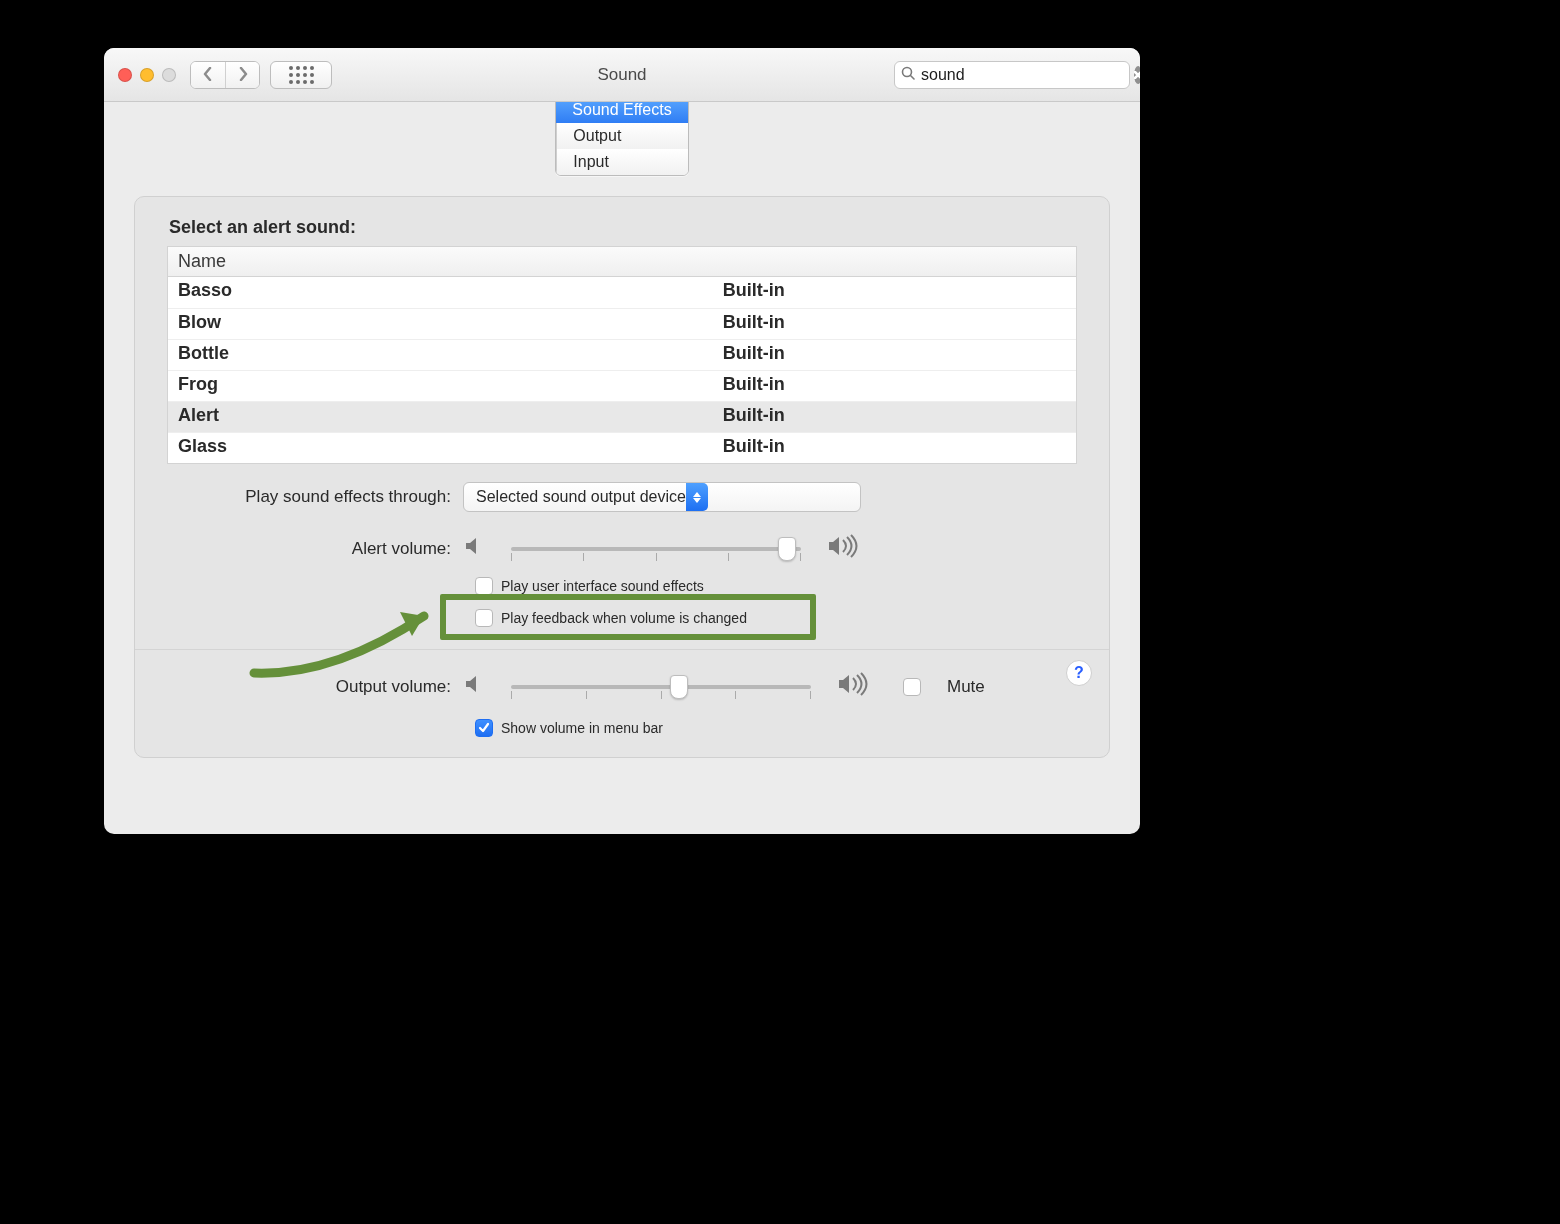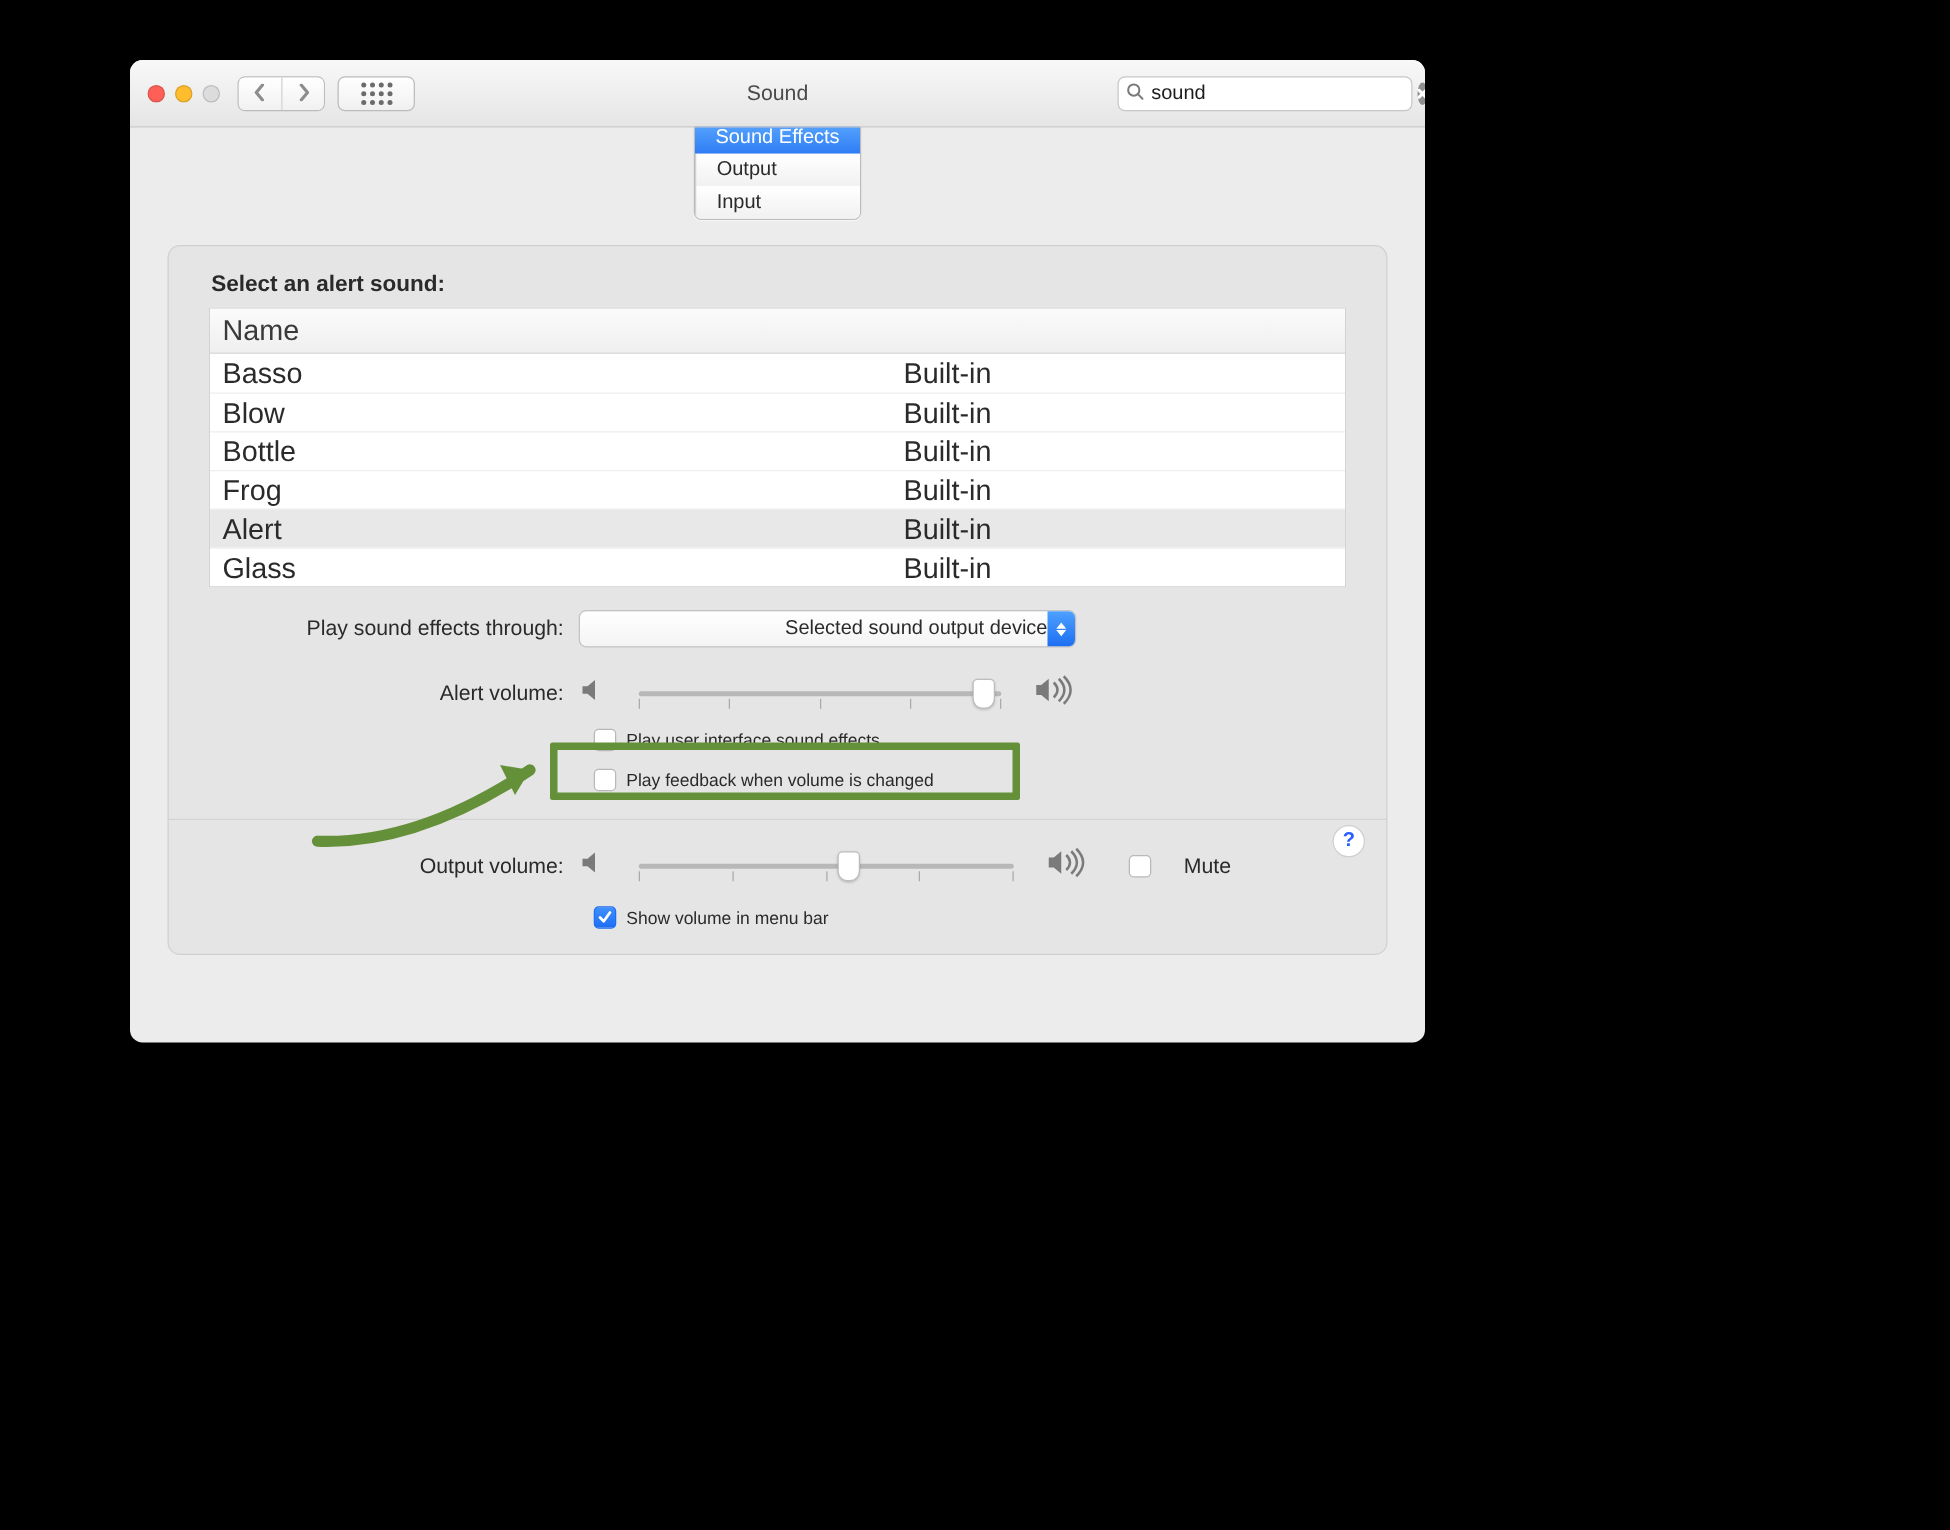--- a/index.html
+++ b/index.html
@@ -125,7 +125,7 @@
 
   
   .table {
-    border:1px solid #d3d3d3; background:#fff; font-size:23px;
+    border:1px solid #d3d3d3; background:#fff; font-size:18px;
   }
   .table-header {
     display:flex; background:linear-gradient(#fbfbfb,#efefef);

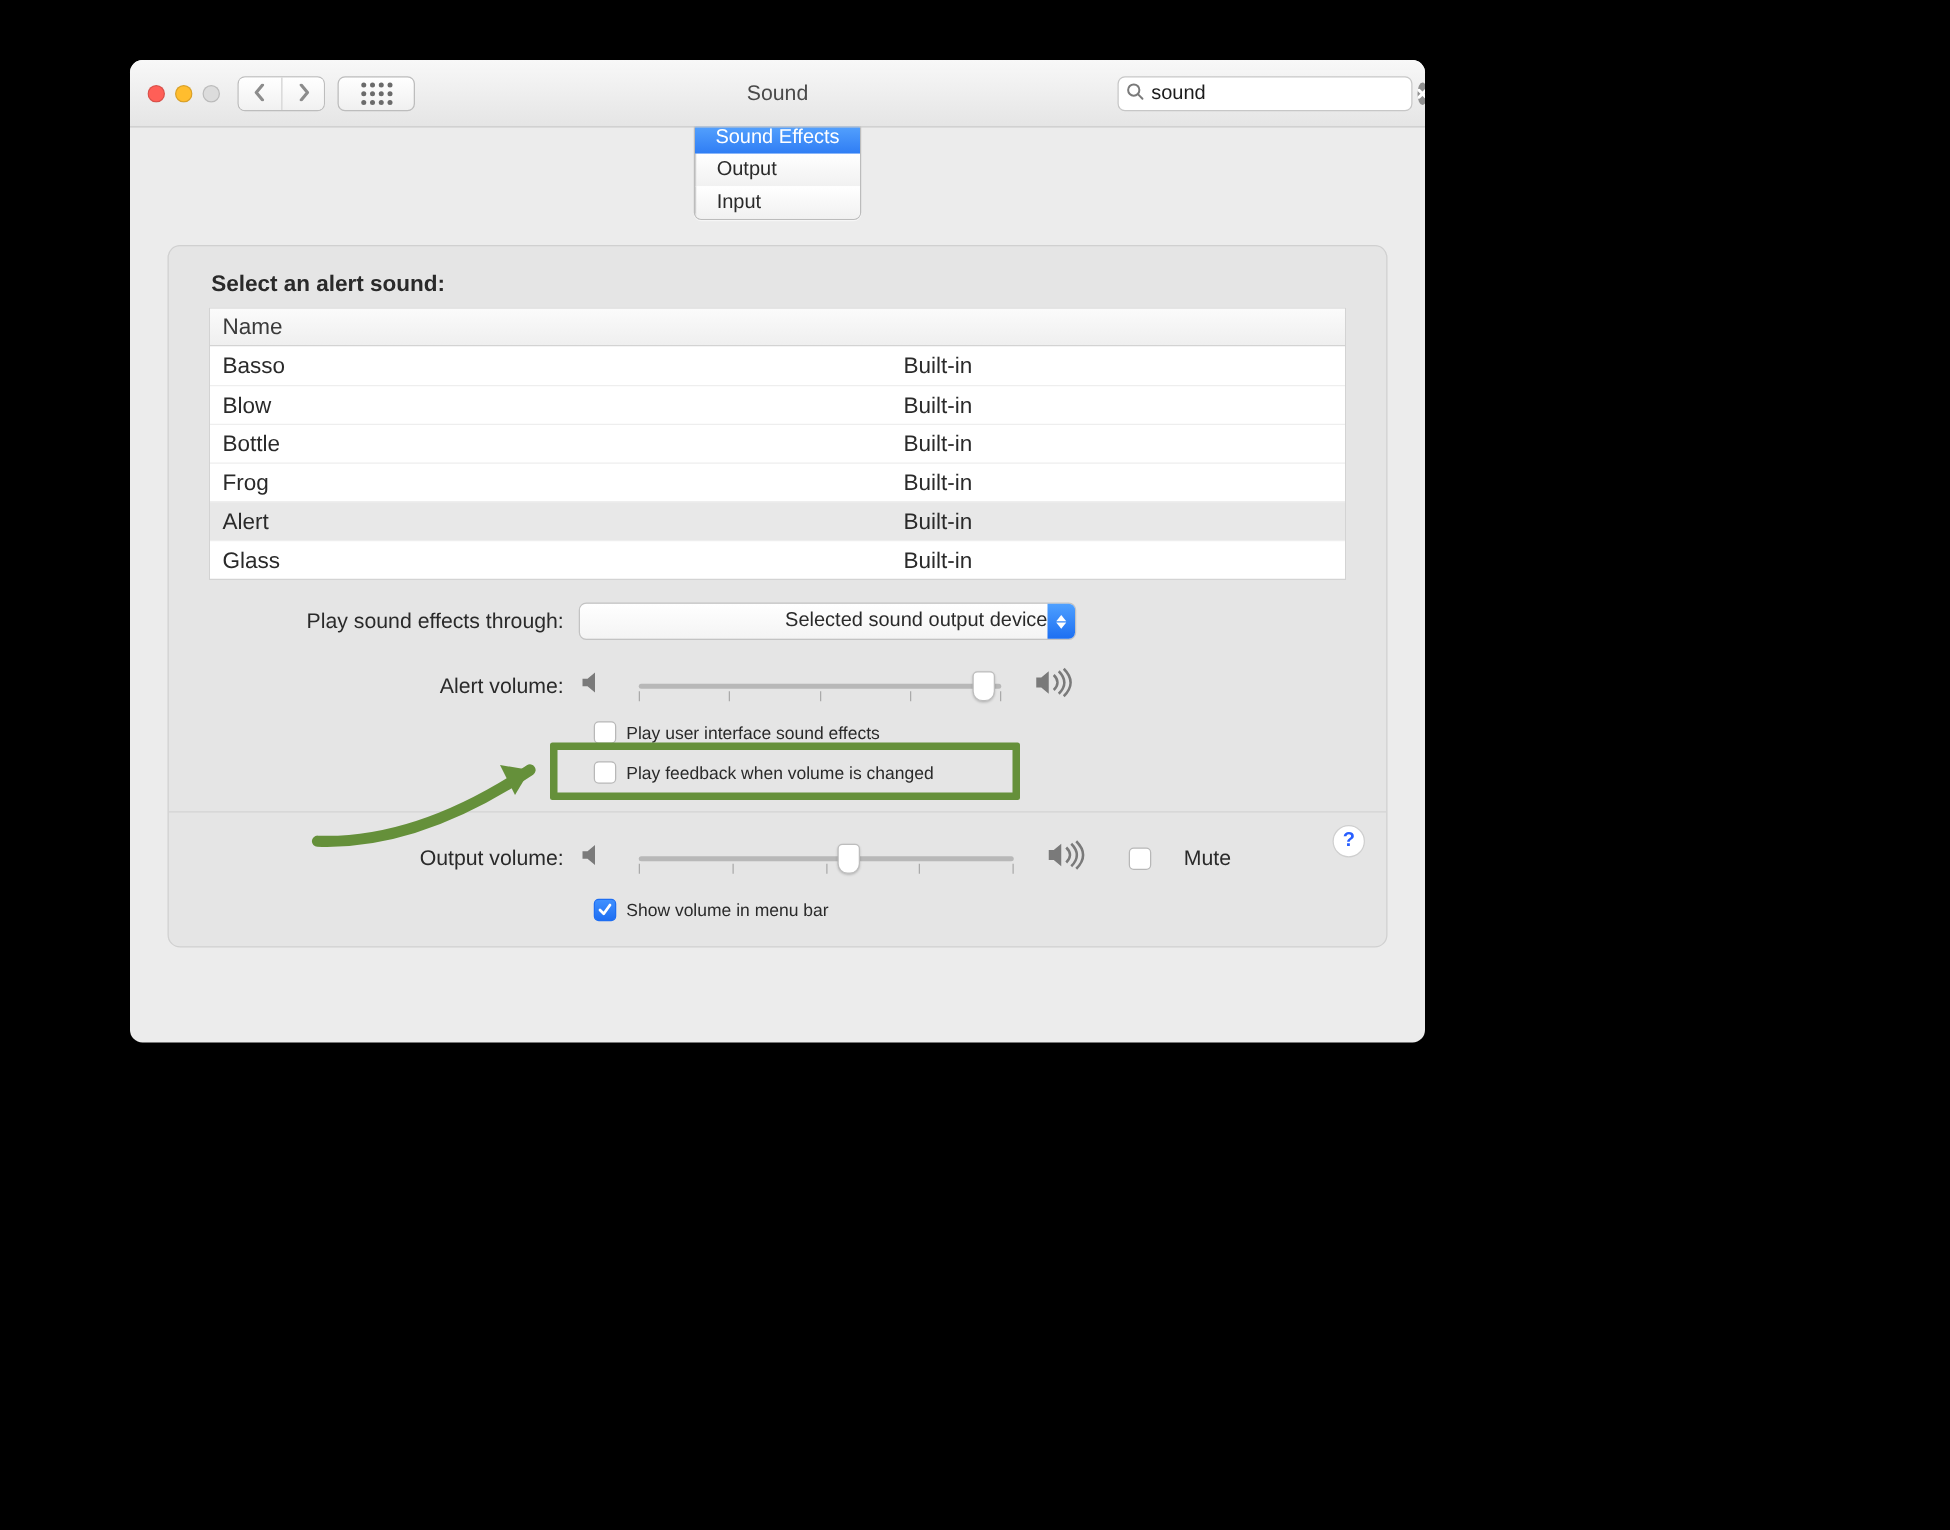--- a/index.html
+++ b/index.html
@@ -139,7 +139,7 @@
   .col-type { flex: 1; }
   .table-body .tr {
     display:flex; border-top:1px solid #eee;
-    height:31px; align-items:center;
+    height:31px; font-weight:bold;
   }
   .tr:first-child { border-top:none; }
   .td { padding: 3px 10px; }

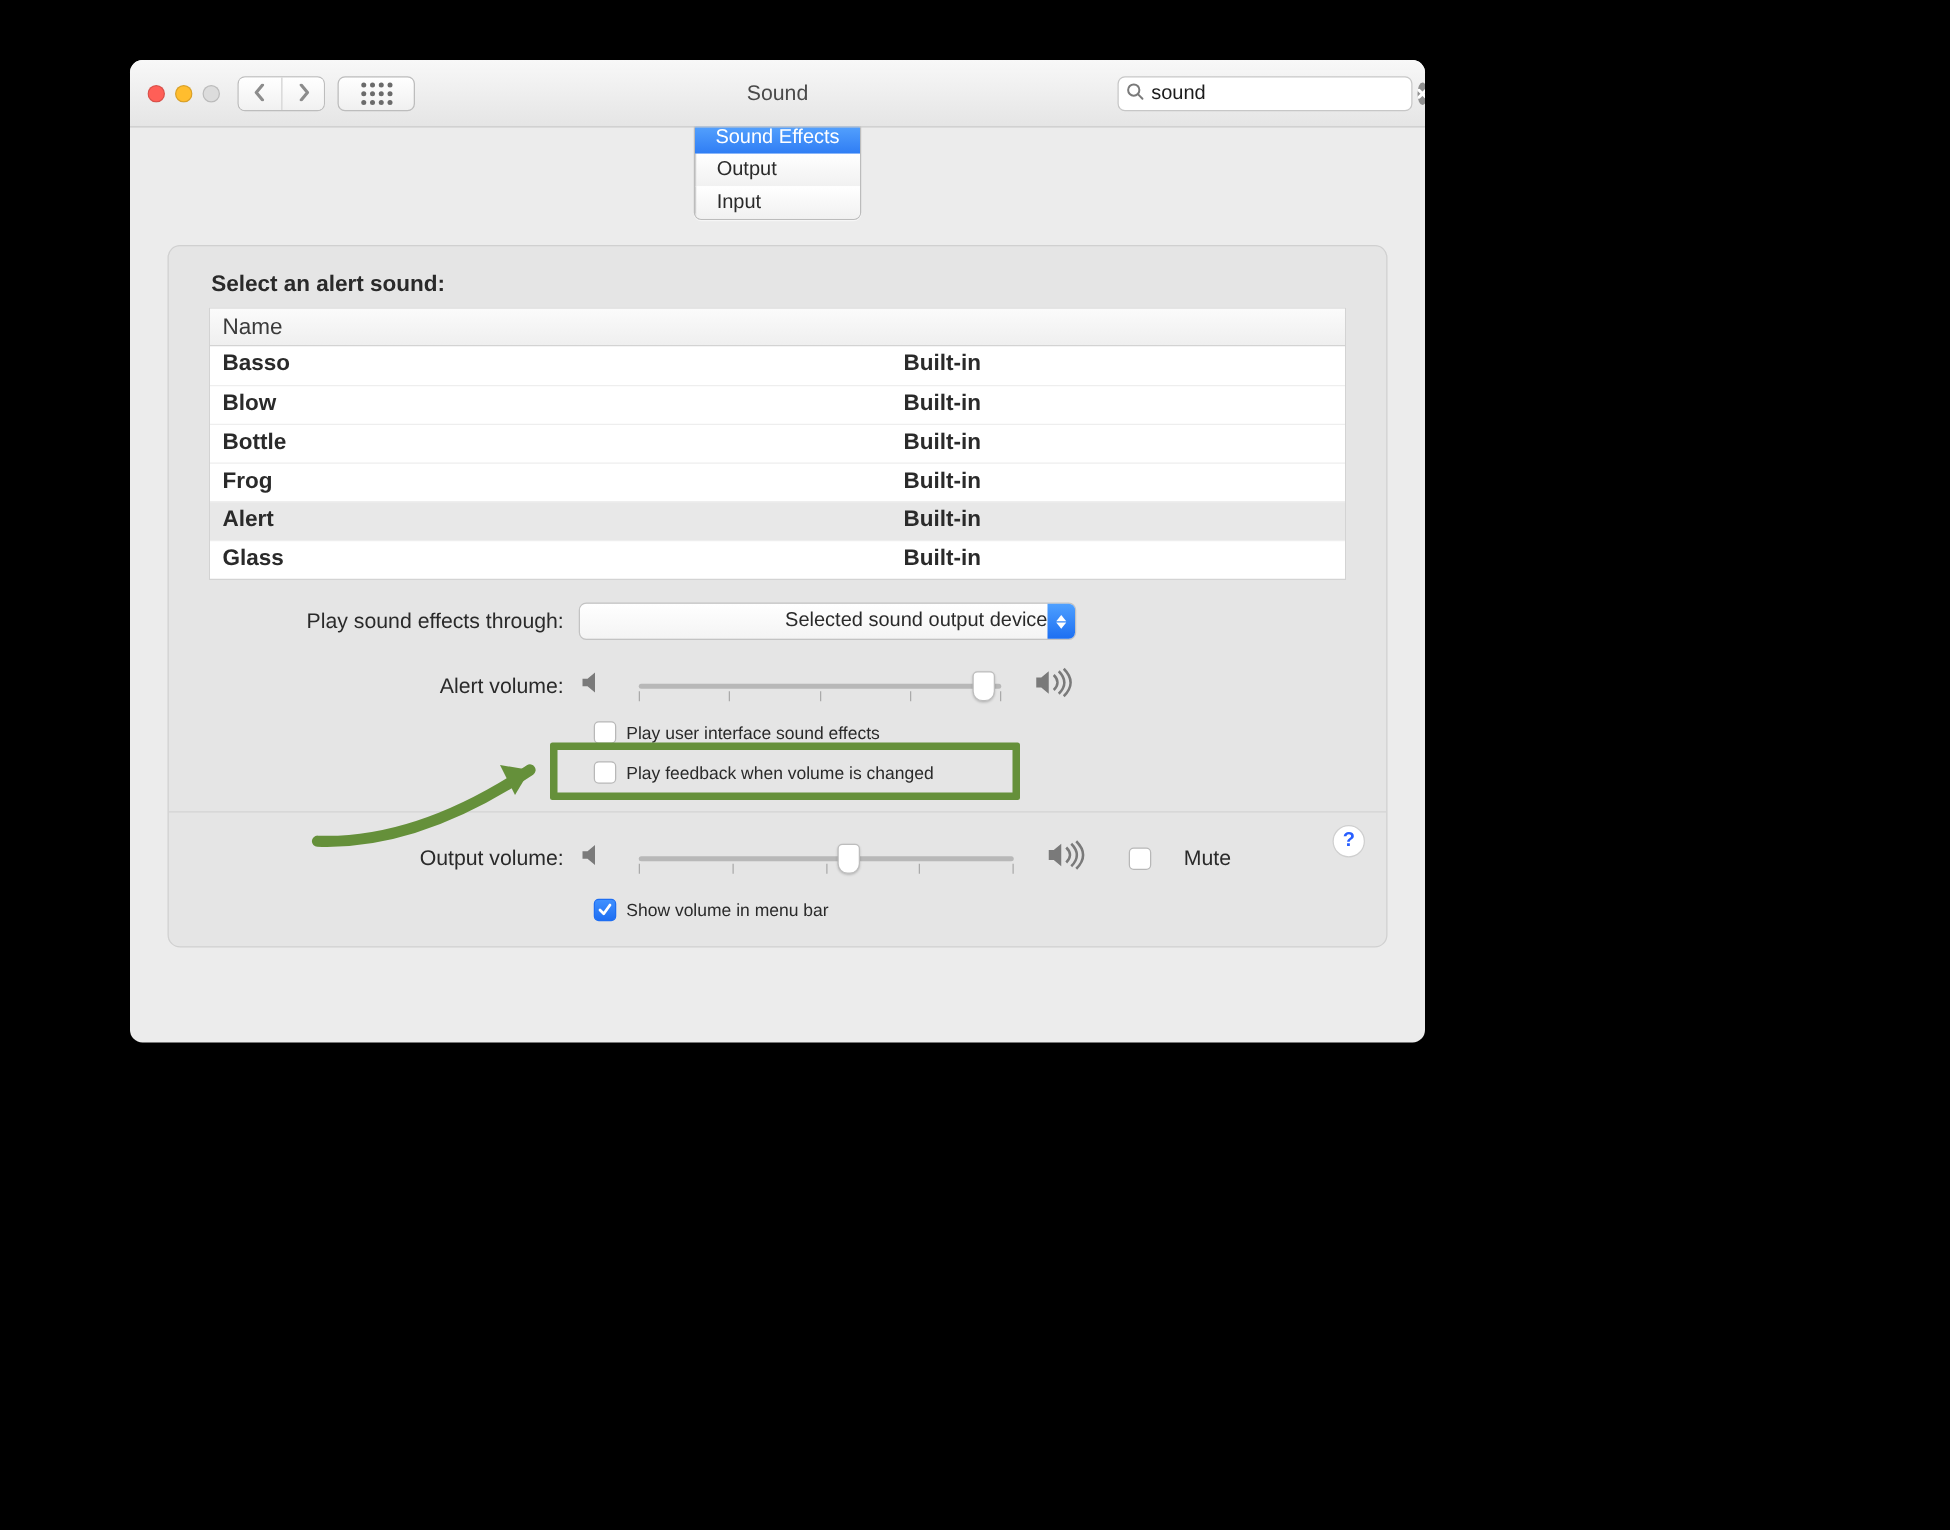--- a/index.html
+++ b/index.html
@@ -154,7 +154,7 @@
   }
   .select {
     flex:0 0 398px;
-    display:flex; align-items:center; justify-content:flex-end;
+    display:flex; align-items:center; justify-content:flex-start;
     height:30px; border:1px solid #c3c3c3; border-radius:6px; background:linear-gradient(#ffffff,#f4f4f4);
     padding-left:12px; font-size:16px;
   }

